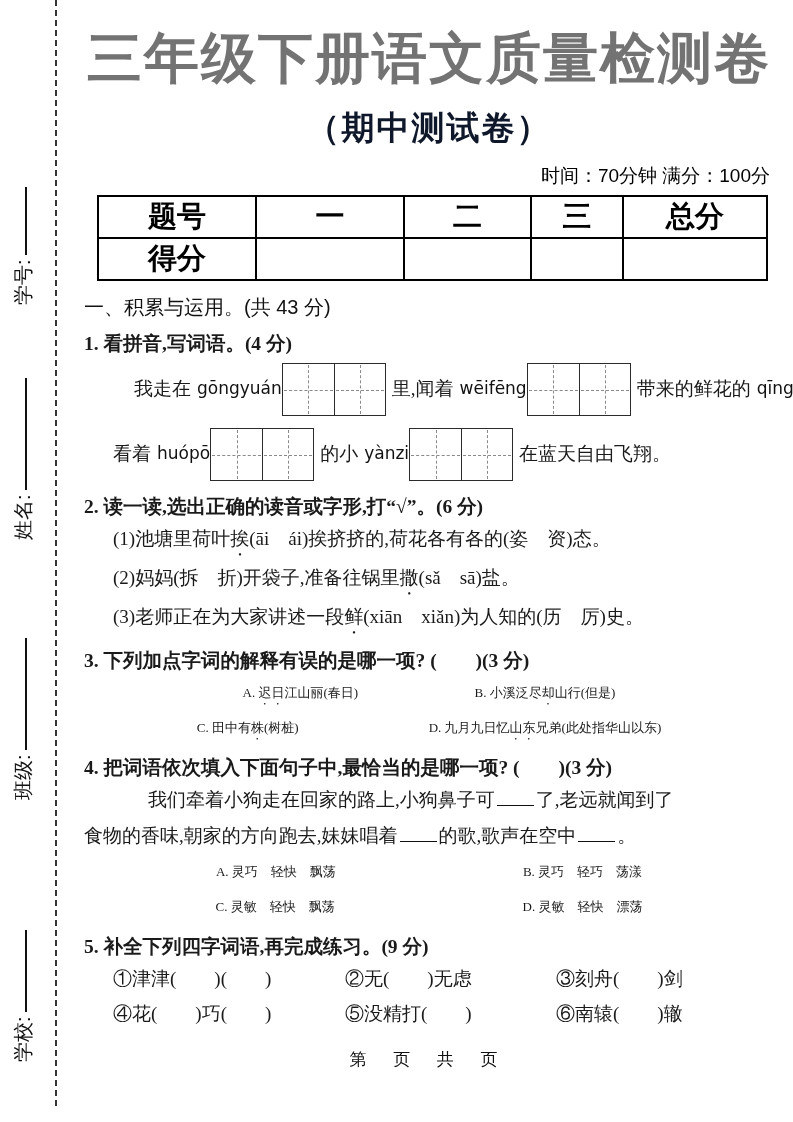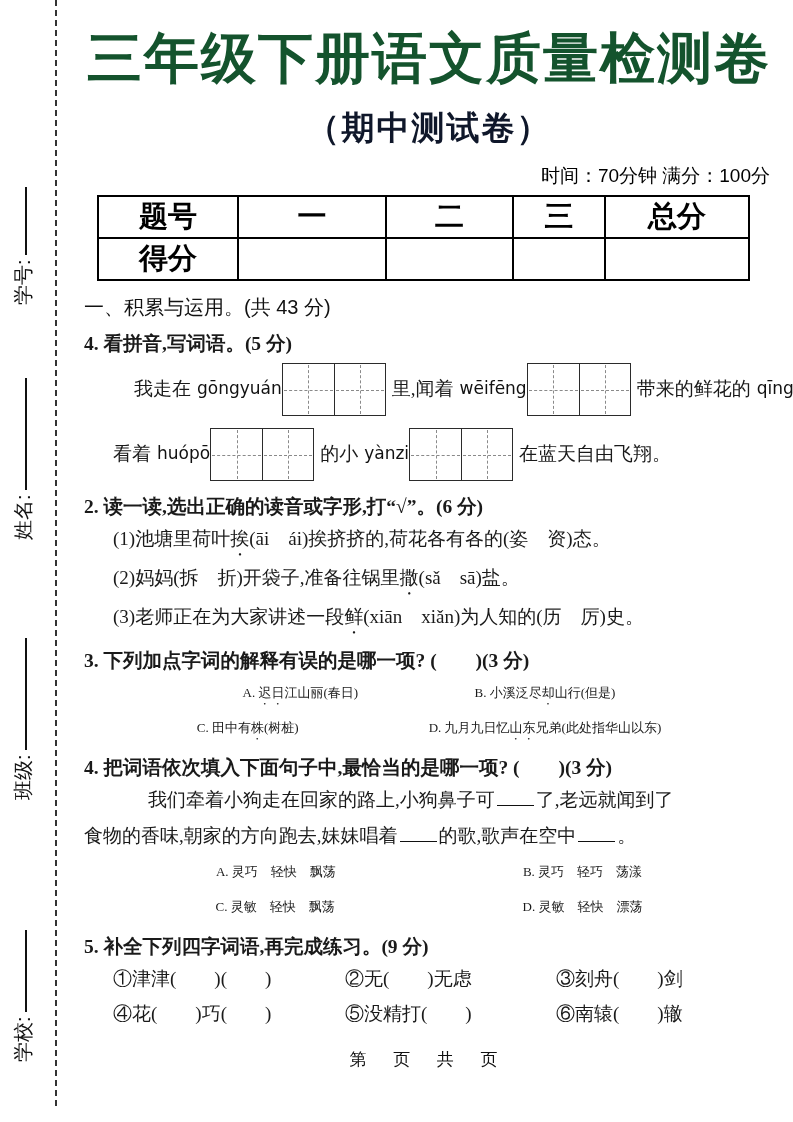--- a/index.html
+++ b/index.html
@@ -29,7 +29,7 @@
   .content { position:absolute; left:84px; top:0; width:690px; }
   .title {
     margin-top:22px; text-align:center; font-size:55px; font-weight:900;
-    font-family:"Liberation Sans", sans-serif; letter-spacing:2px; color:#14532d;
+    font-family:"Liberation Sans", sans-serif; letter-spacing:2px; color:#737373;
   }
   .subtitle {
     margin-top:10px; text-align:center; font-size:33px; font-weight:700;

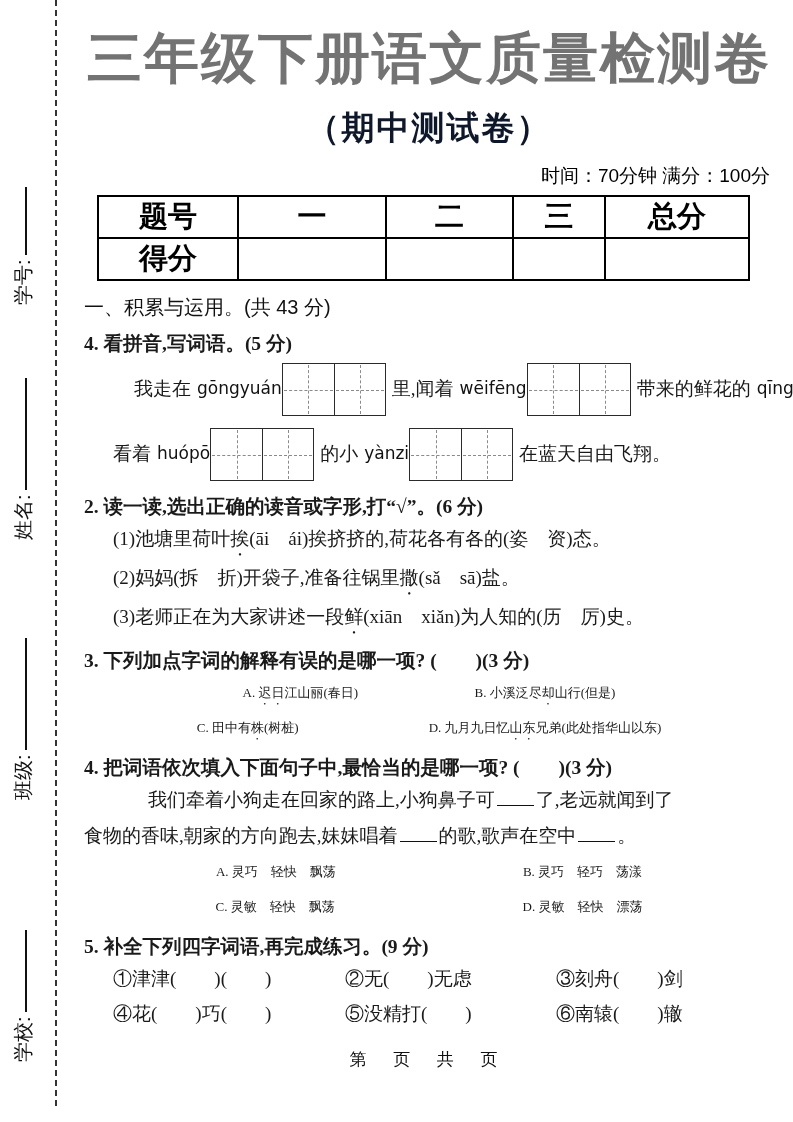--- a/index.html
+++ b/index.html
@@ -45,7 +45,7 @@
     border:2.4px solid #000; height:42px; text-align:center; vertical-align:middle;
     font-size:29px; font-weight:700; font-family:"Liberation Serif", serif; color:#000;
   }
-  .ct0{width:140px;margin-top:29px;} .ct1{width:148px;} .ct2{width:127px;} .ct3{width:92px;} .ct4{width:144px;}
+  .ct0{width:158px;margin-top:29px;} .ct1{width:148px;} .ct2{width:127px;} .ct3{width:92px;} .ct4{width:144px;}
 
   .sec-heading {
     margin-top:13px; font-size:20px; font-weight:400;

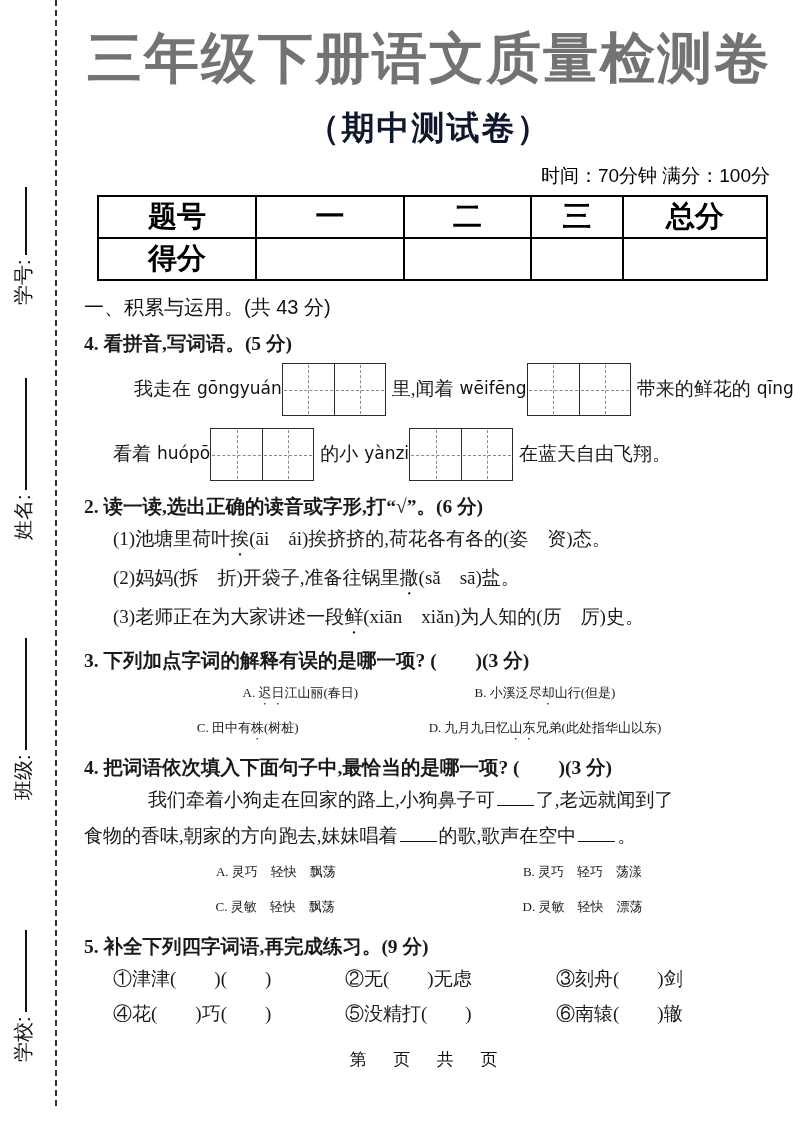--- a/index.html
+++ b/index.html
@@ -135,7 +135,7 @@
 
     <div class="sec-heading">一、积累与运用。(共 43 分)</div>
 
-    <div class="q-prompt">4. 看拼音,写词语。(5 分)</div>
+    <div class="q-prompt">1. 看拼音,写词语。(4 分)</div>
 
     <div class="grid-row" style="margin-left:50px;">
       <span class="gr-text">我走在</span>

